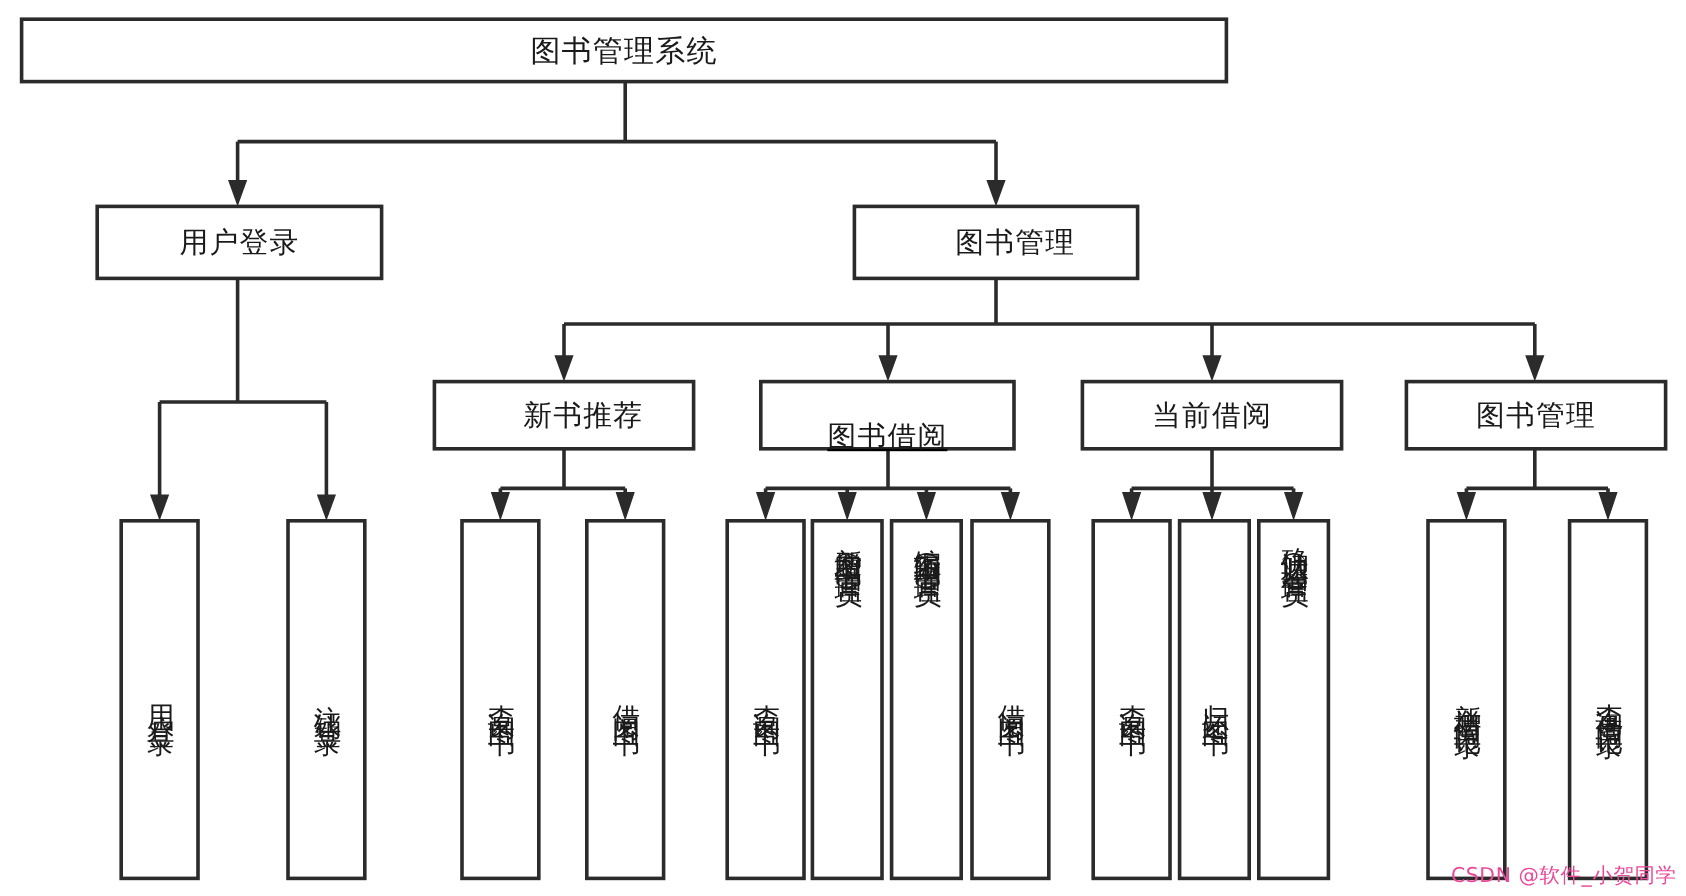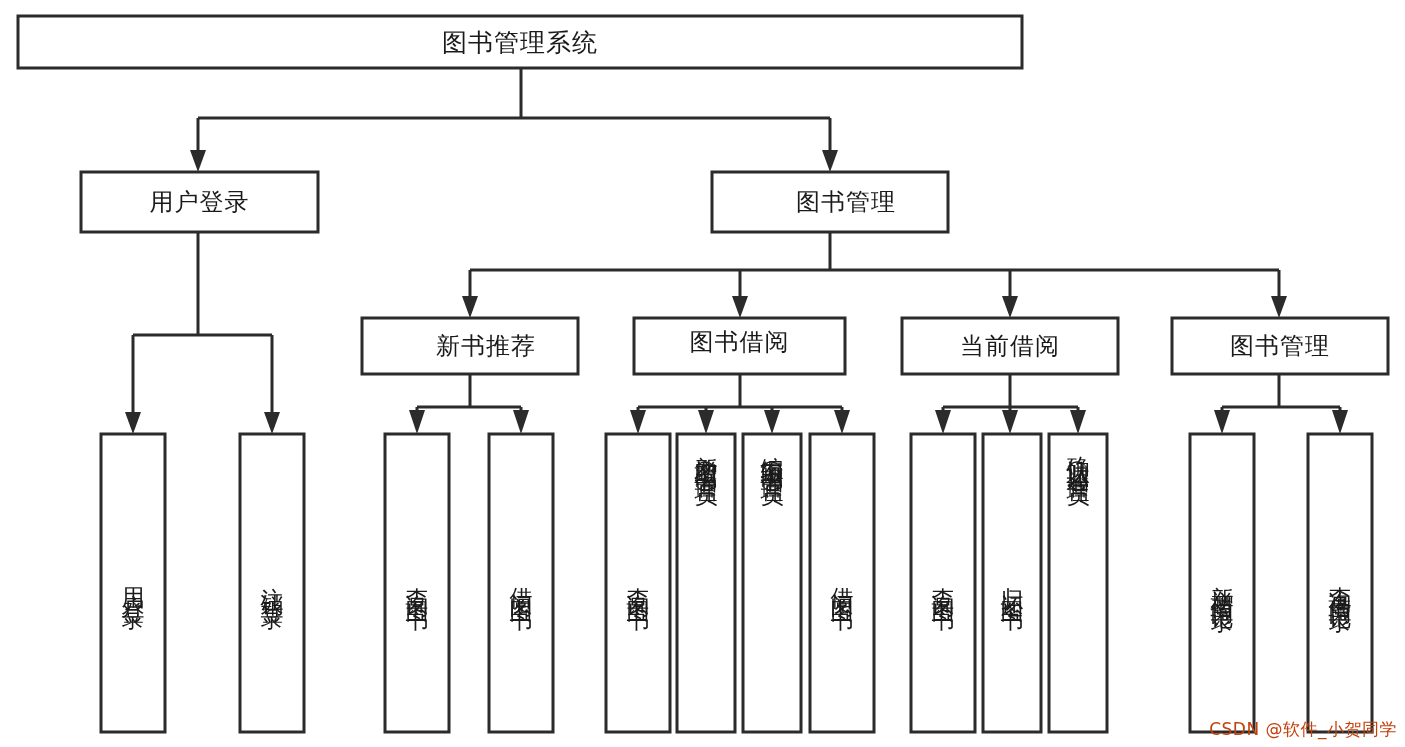--- a/index.html
+++ b/index.html
@@ -209,7 +209,7 @@
     <span class="htext">新书推荐</span>
   </div>
 
-  <div class="htext-wrap" style="left:634px; top:314px; width:211px; height:56px;">
+  <div class="htext-wrap" style="left:634px; top:336px; width:211px; height:56px;text-decoration:underline;">
     <span class="htext">图书借阅</span>
   </div>
 

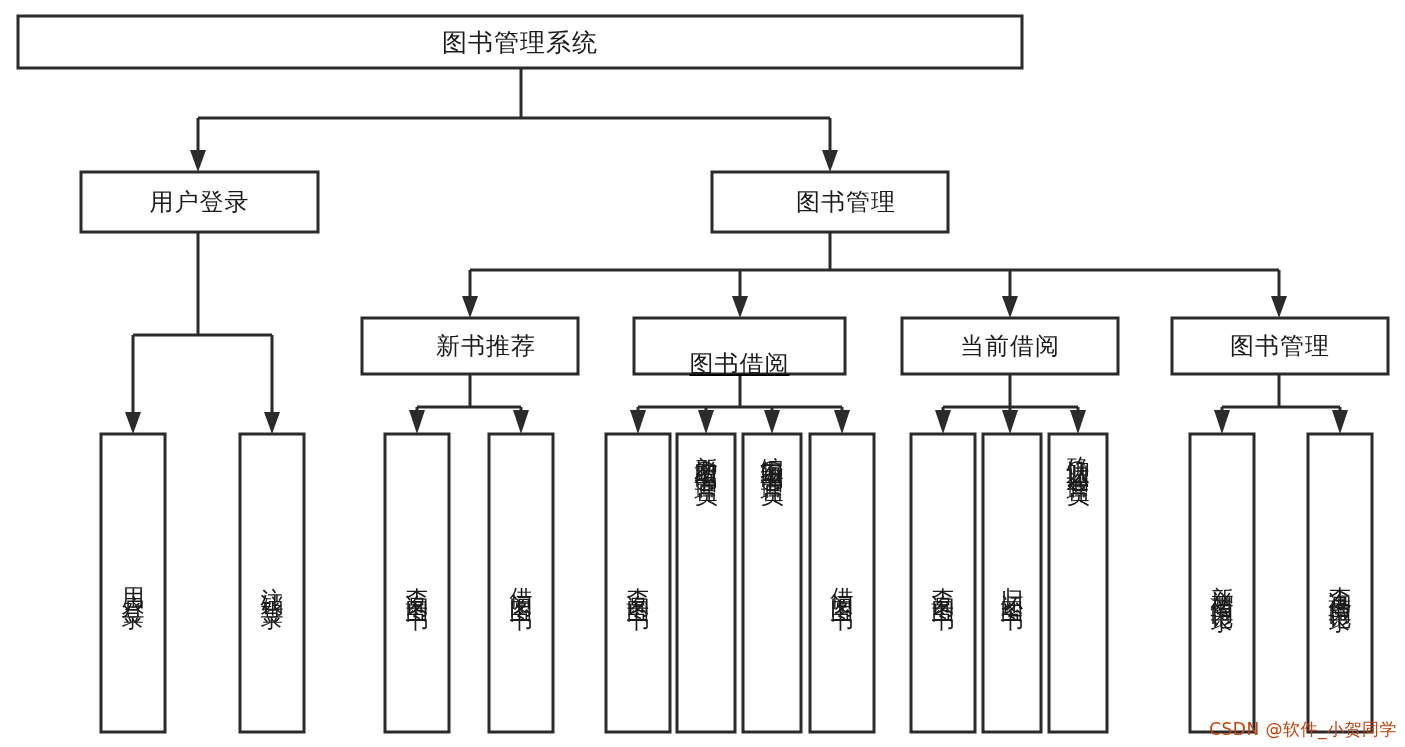--- a/index.html
+++ b/index.html
@@ -79,7 +79,7 @@
     bottom: 6px;
     font-family: "DejaVu Sans", "Liberation Sans", sans-serif;
     font-size: 17px;
-    color: #c2410c;
+    color: #ec4899;
     white-space: nowrap;
     letter-spacing: 0.5px;
   }

